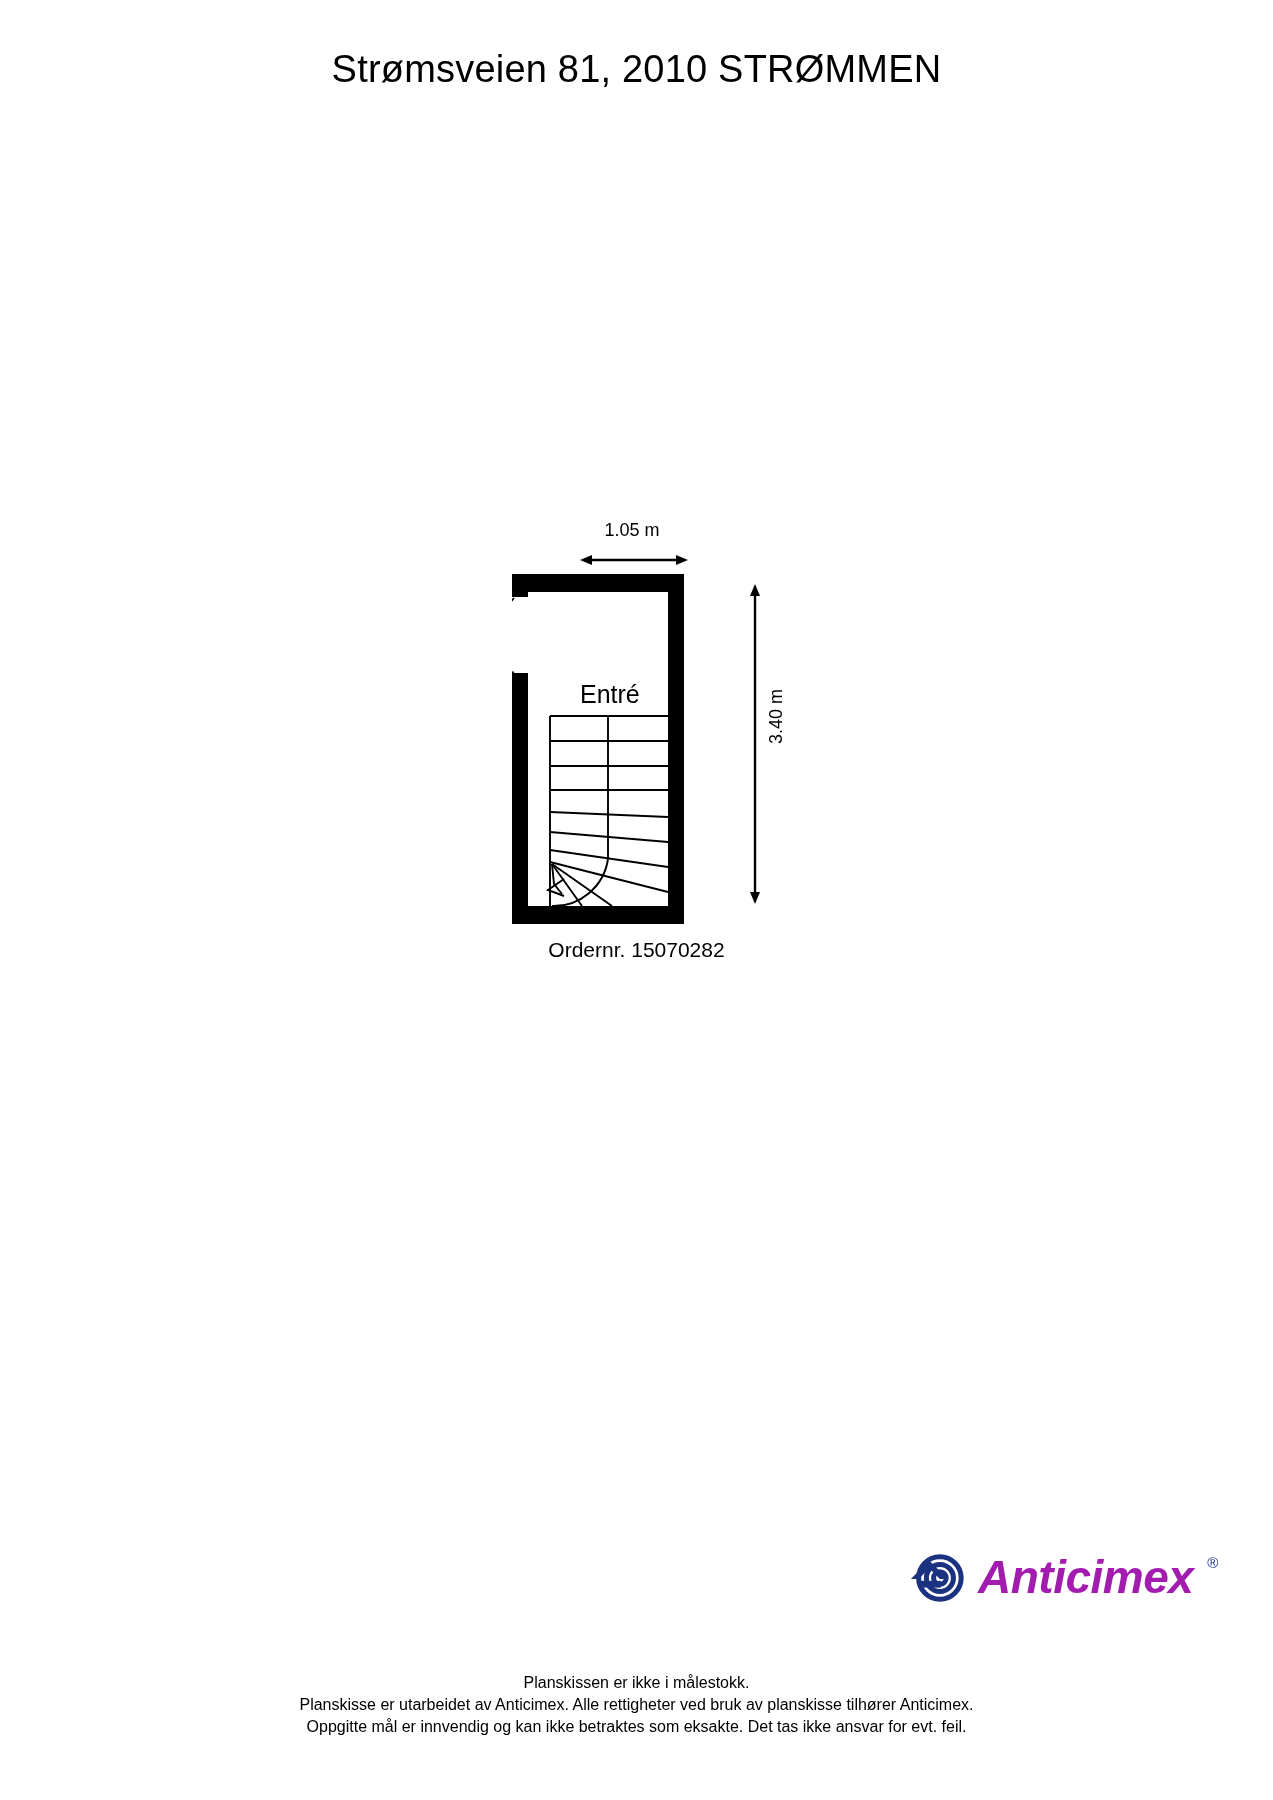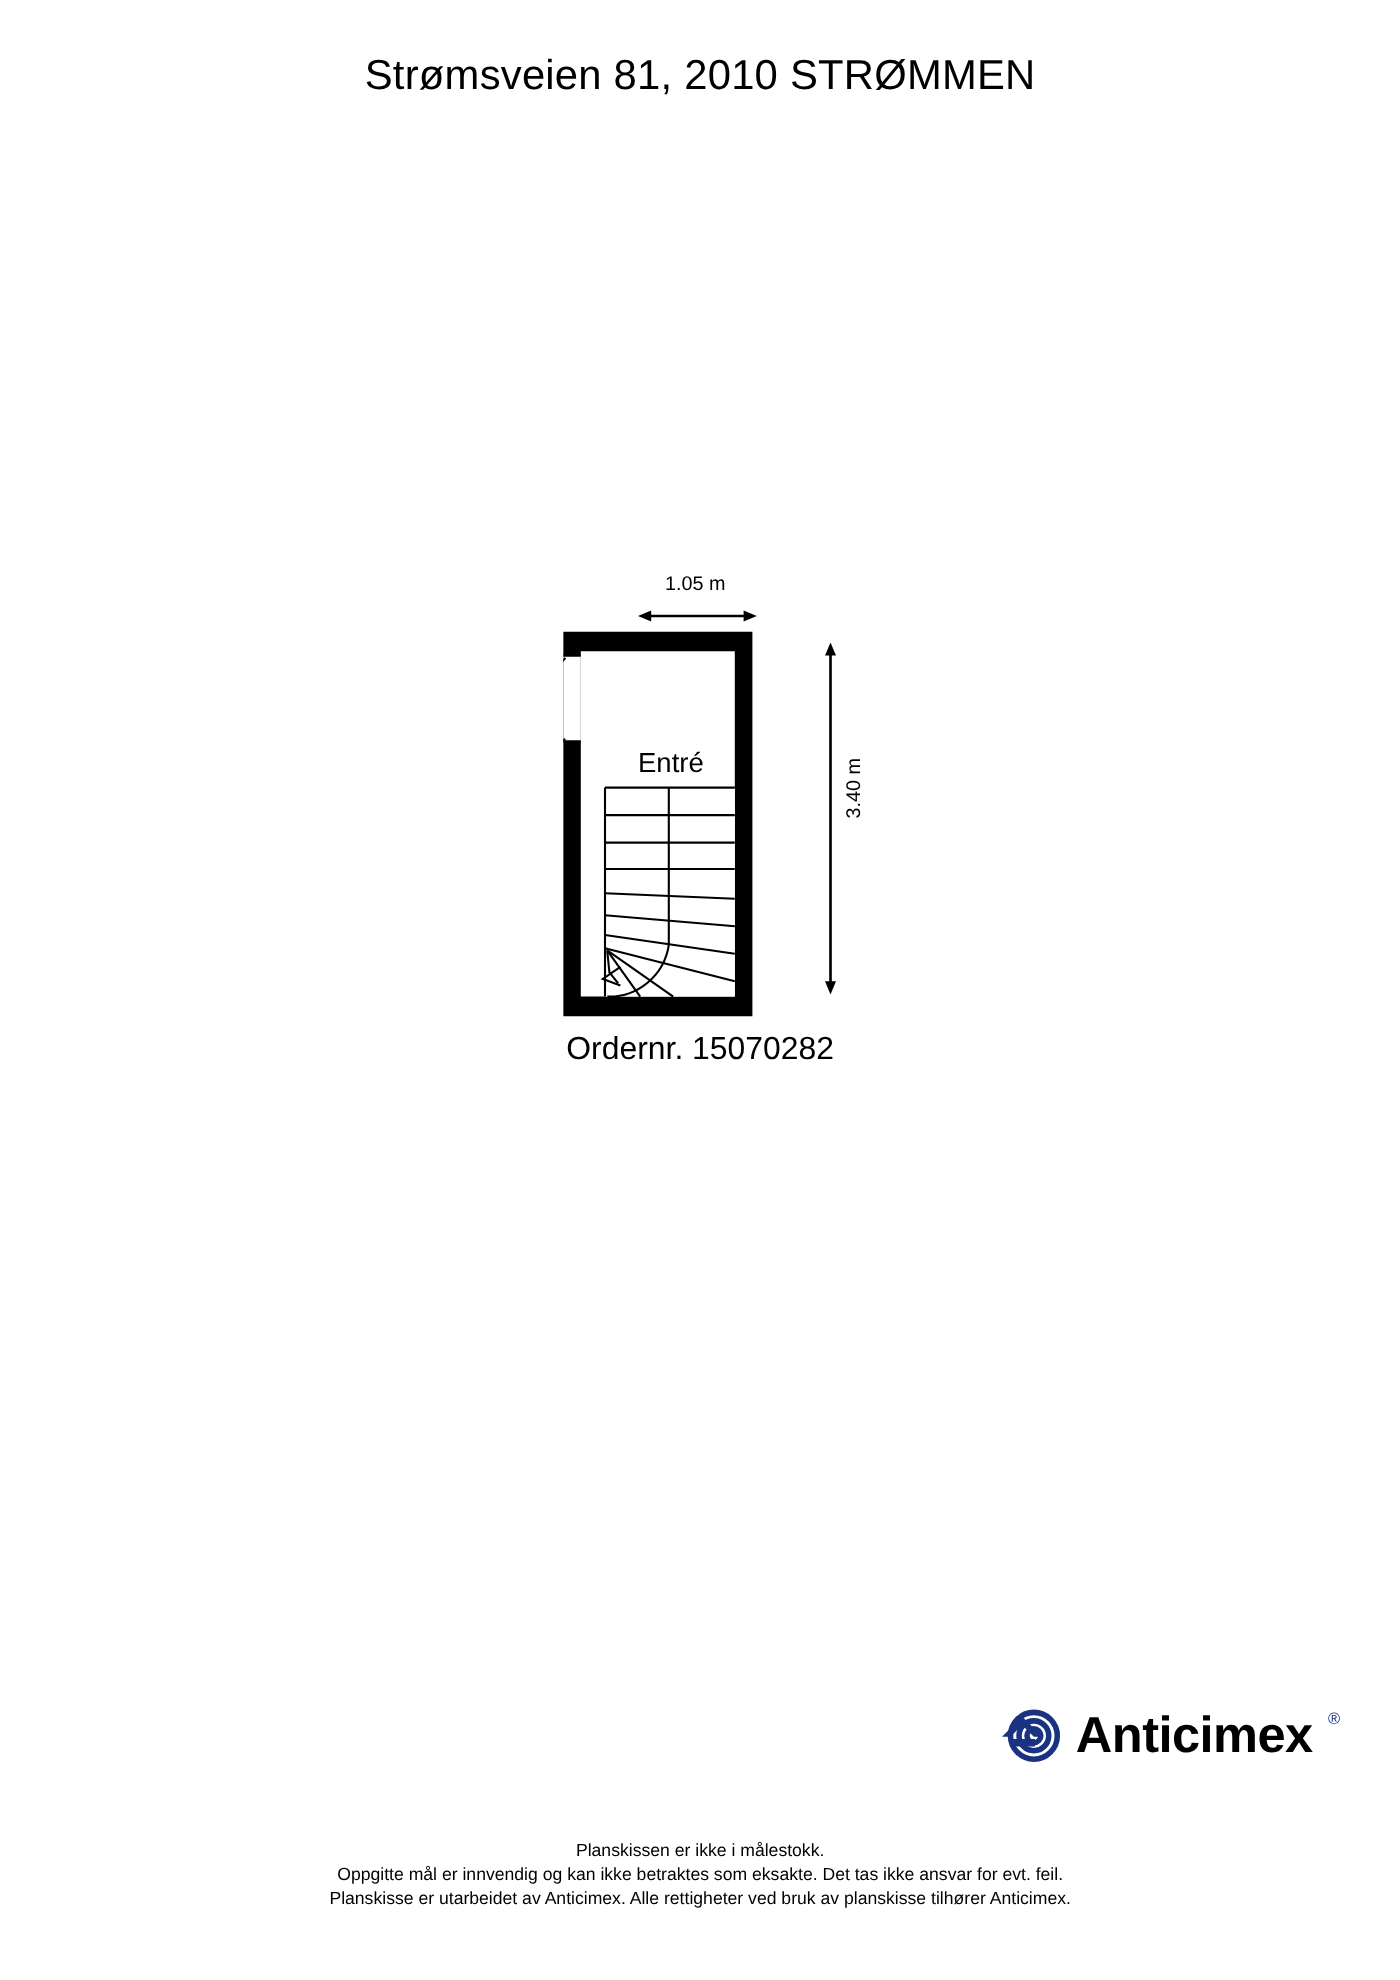--- a/index.html
+++ b/index.html
@@ -112,7 +112,7 @@
     top: 432px;
     width: 1273px;
     text-align: center;
-    font-size: 29px;
+    font-size: 21px;
     white-space: nowrap;
   }
 

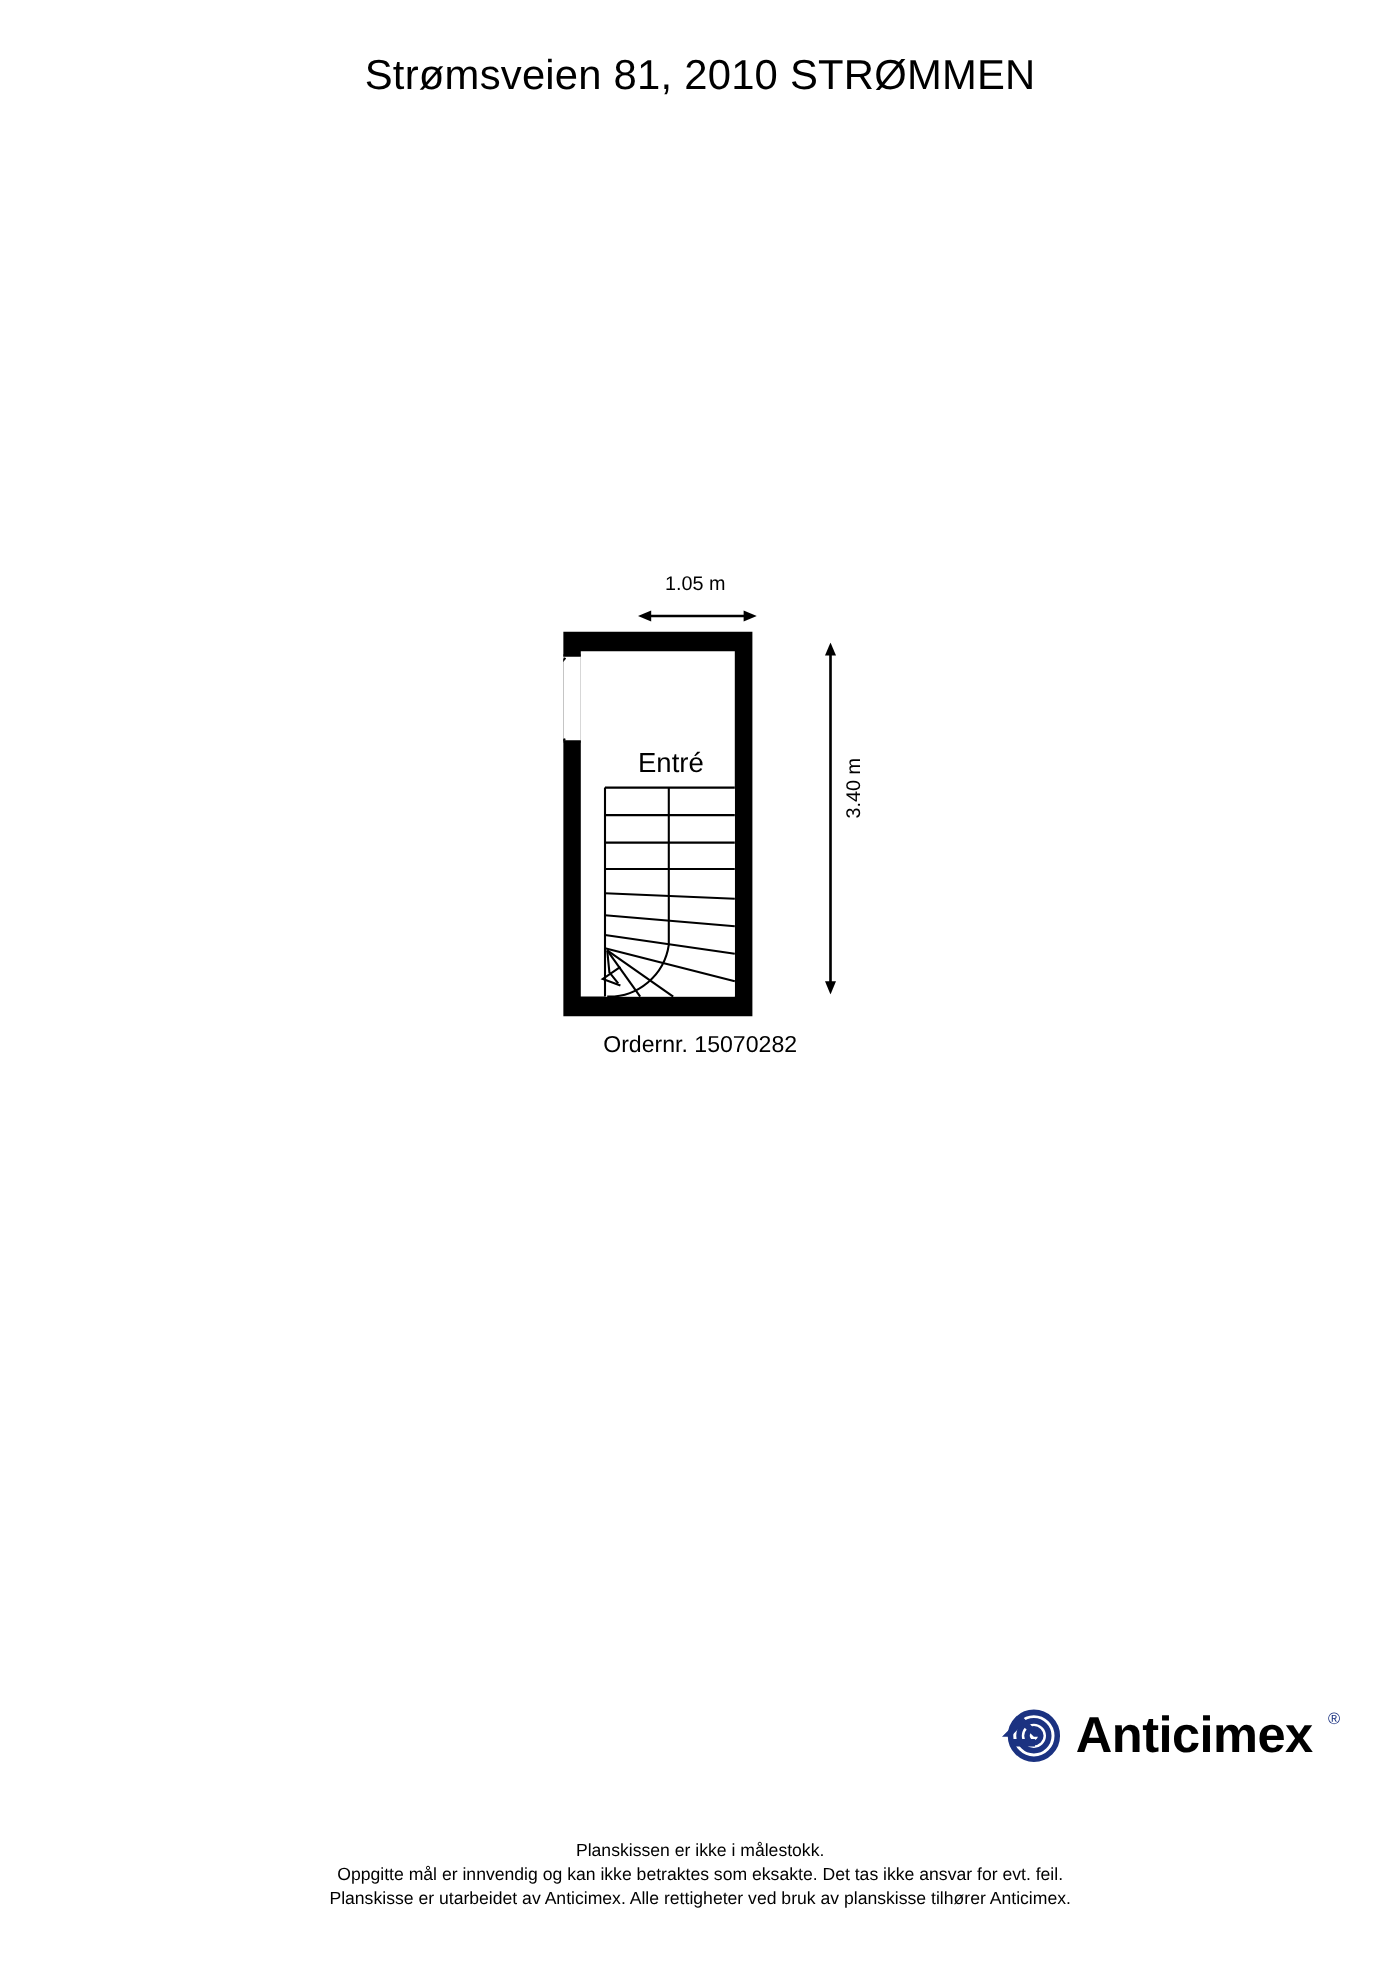--- a/index.html
+++ b/index.html
@@ -129,10 +129,11 @@
   .logo-text {
     font-size: 46px;
     font-weight: 700;
-    color: #000000;
+    color: #a21caf;
     letter-spacing: -0.5px;
     white-space: nowrap;
     line-height: 1;
+    font-style: italic;
   }
   .logo-reg {
     font-size: 15px;

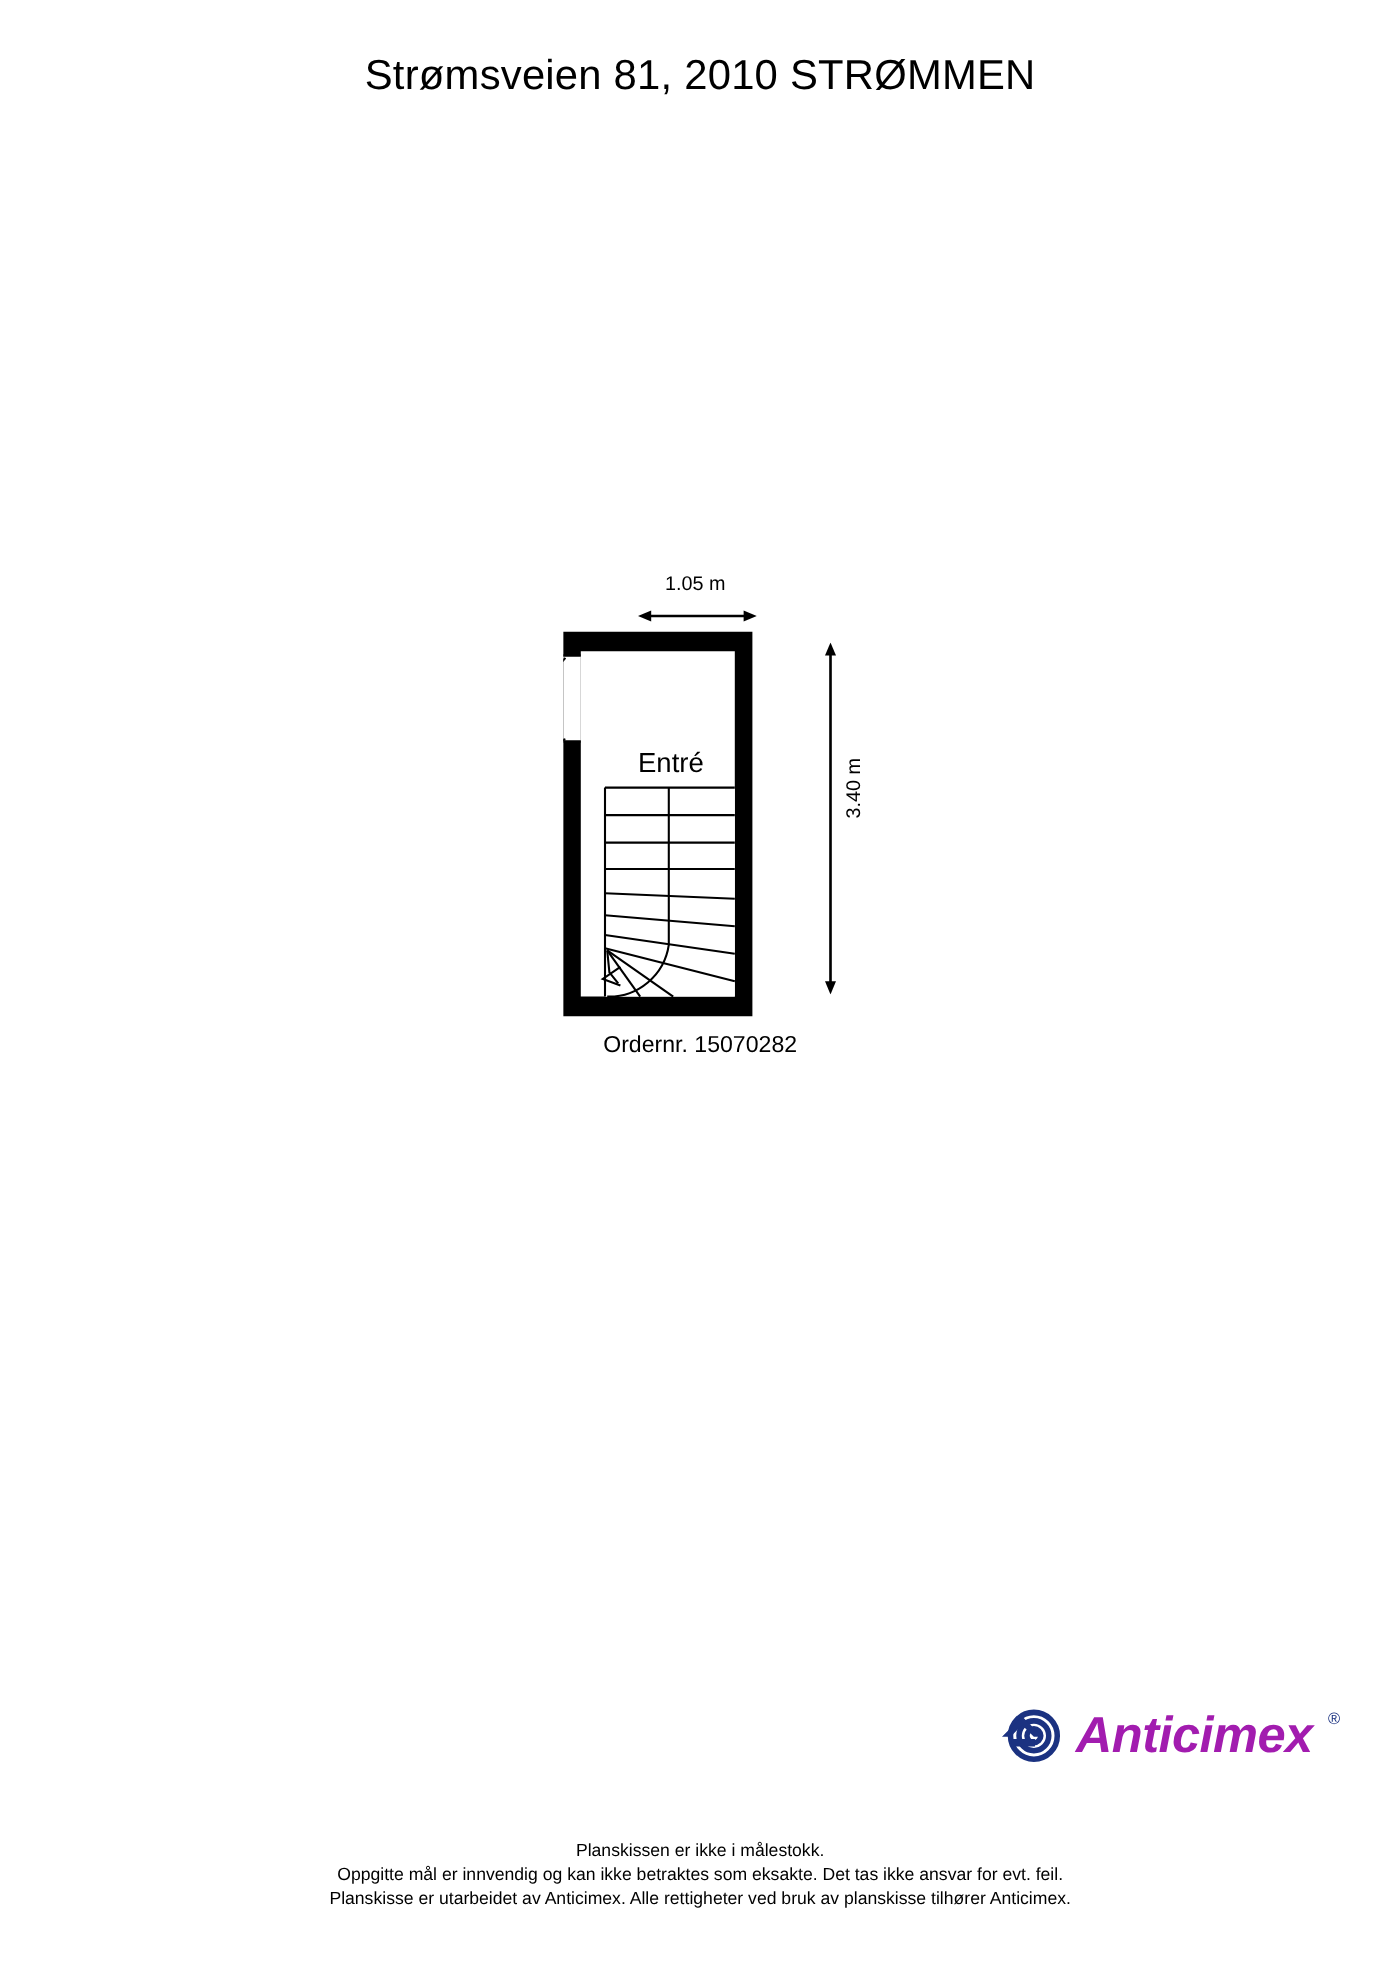--- a/index.html
+++ b/index.html
@@ -255,8 +255,8 @@
 
 <div class="footer">
   <div class="footer-line">Planskissen er ikke i målestokk.</div>
+  <div class="footer-line">Planskisse er utarbeidet av Anticimex. Alle rettigheter ved bruk av planskisse tilhører Anticimex.</div>
   <div class="footer-line">Oppgitte mål er innvendig og kan ikke betraktes som eksakte. Det tas ikke ansvar for evt. feil.</div>
-  <div class="footer-line">Planskisse er utarbeidet av Anticimex. Alle rettigheter ved bruk av planskisse tilhører Anticimex.</div>
 </div>
 
 </body></html>

